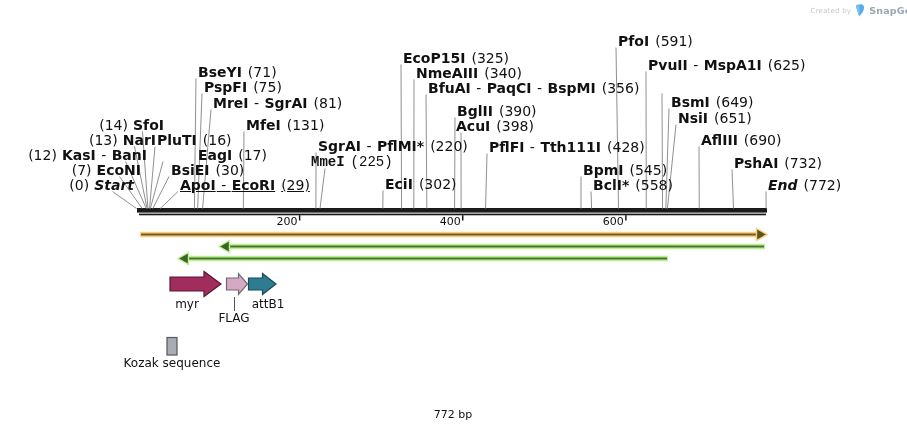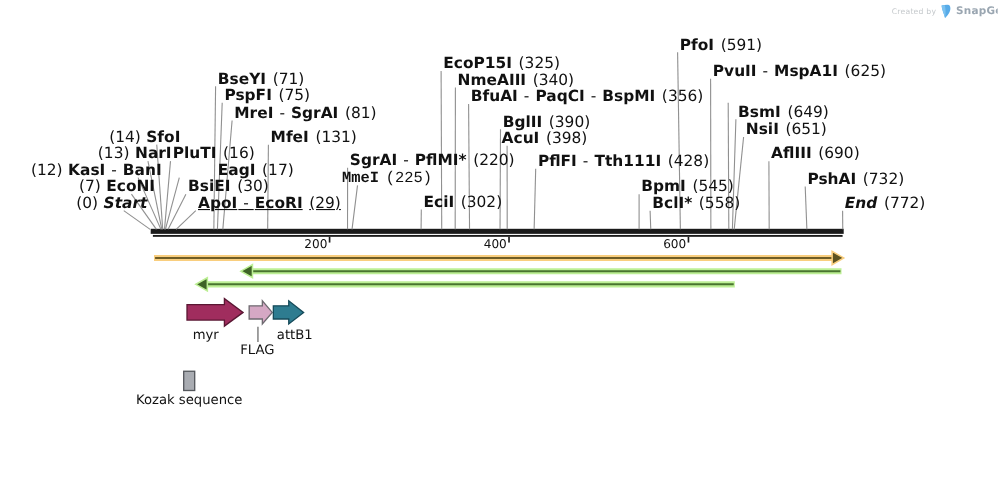--- a/index.html
+++ b/index.html
@@ -90,6 +90,7 @@
   </div>
 
   <div class="title-block">
+    <div class="map-length">772 bp</div>
   </div>
 <div class="ruler-num" style="left: 252.62px; top: 216px;">200</div>
     <div class="ruler-num" style="left: 415.74px; top: 216px;">400</div>

